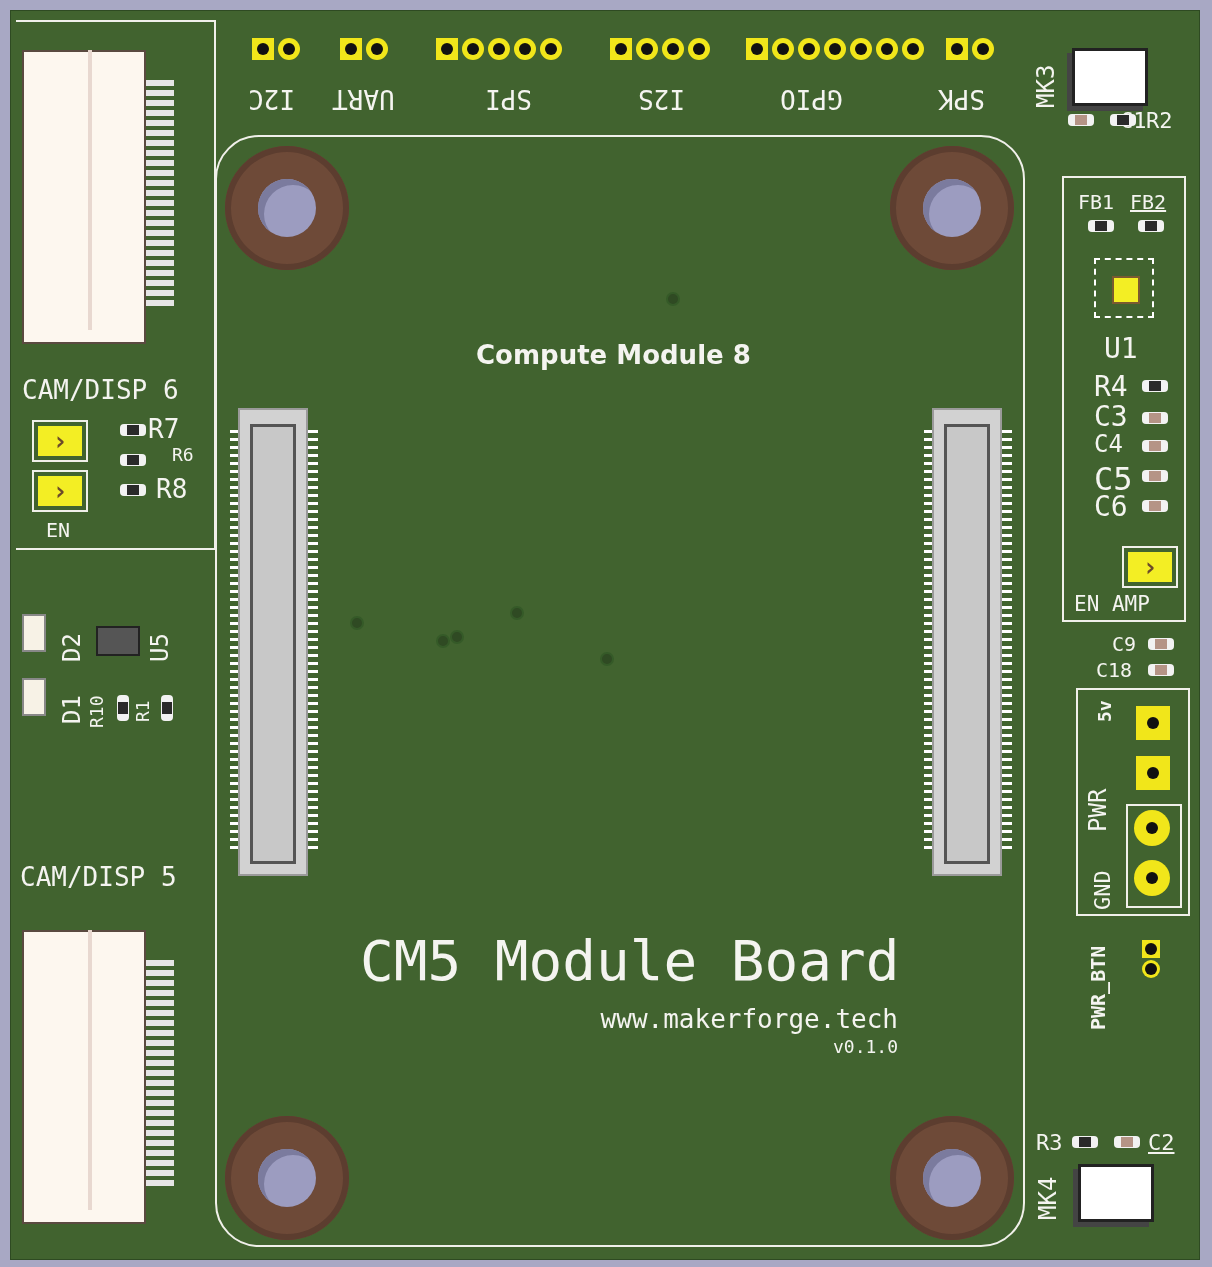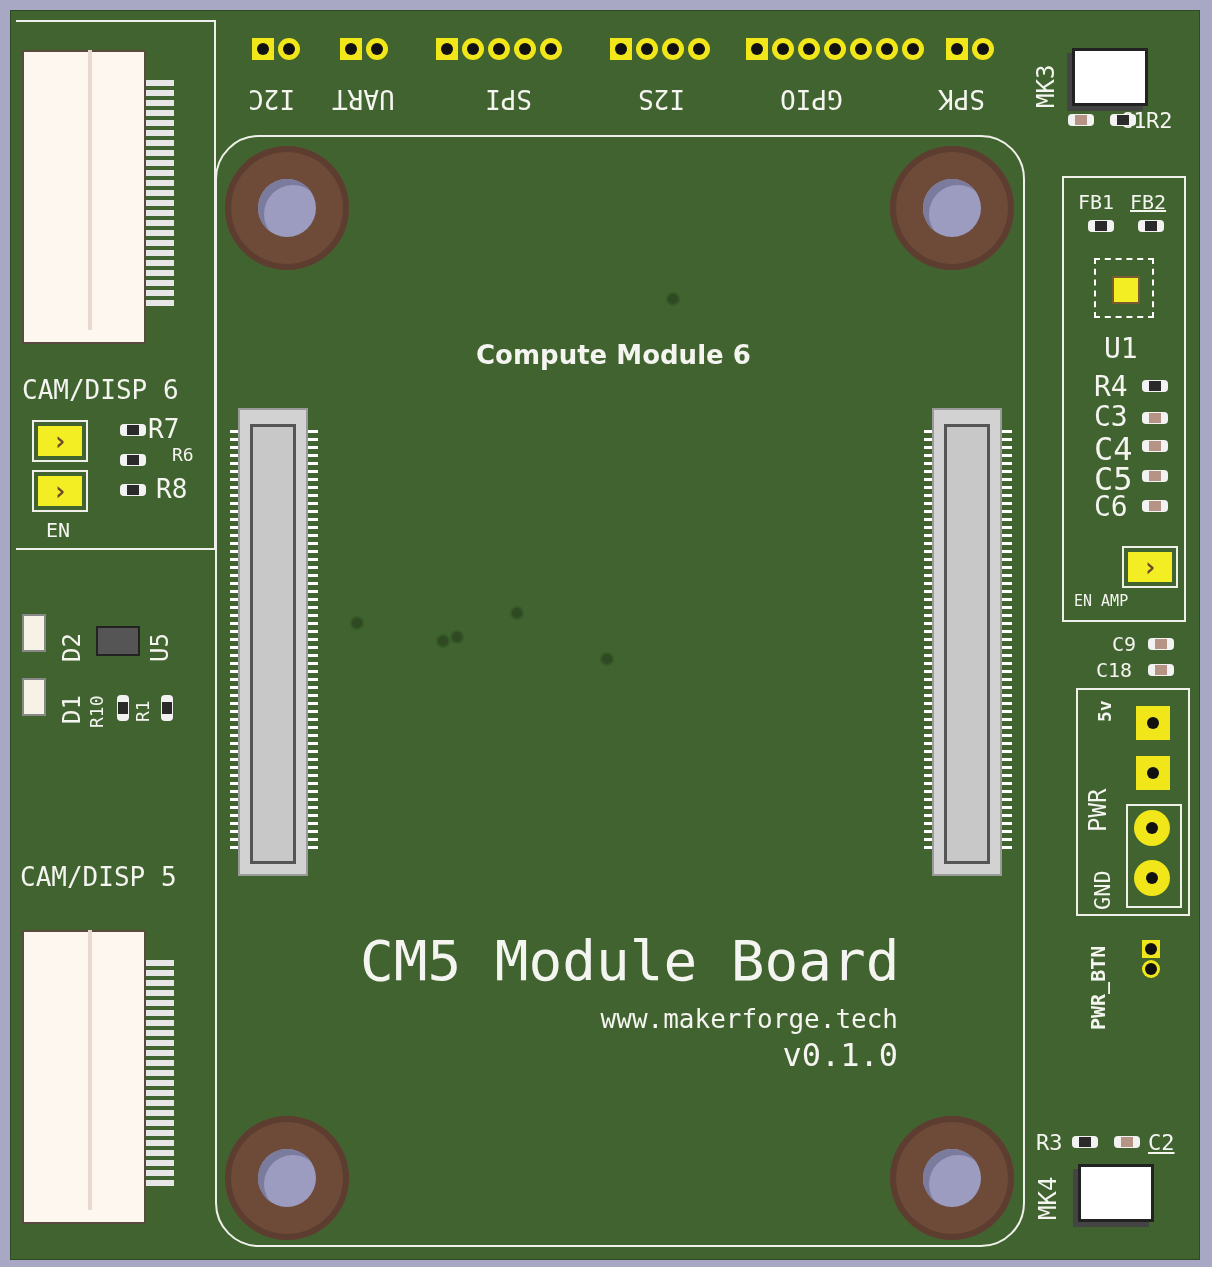--- a/index.html
+++ b/index.html
@@ -146,7 +146,7 @@
     <div class="pins"></div>
   </div>
 
-<div class="silk" style="left:476px;top:340px;font-size:26px;font-weight:bold;font-family:'DejaVu Sans',sans-serif;">Compute Module 6</div>
+<div class="silk" style="left:476px;top:340px;font-size:26px;font-weight:bold;font-family:'DejaVu Sans',sans-serif;">Compute Module 8</div>
 
 <div class="silk" style="left:360px;top:928px;font-size:56px;font-family:'DejaVu Sans Mono',monospace;">CM5 Module Board</div>
 <div class="silk" style="right:314px;top:1004px;font-size:26px;">www.makerforge.tech</div>

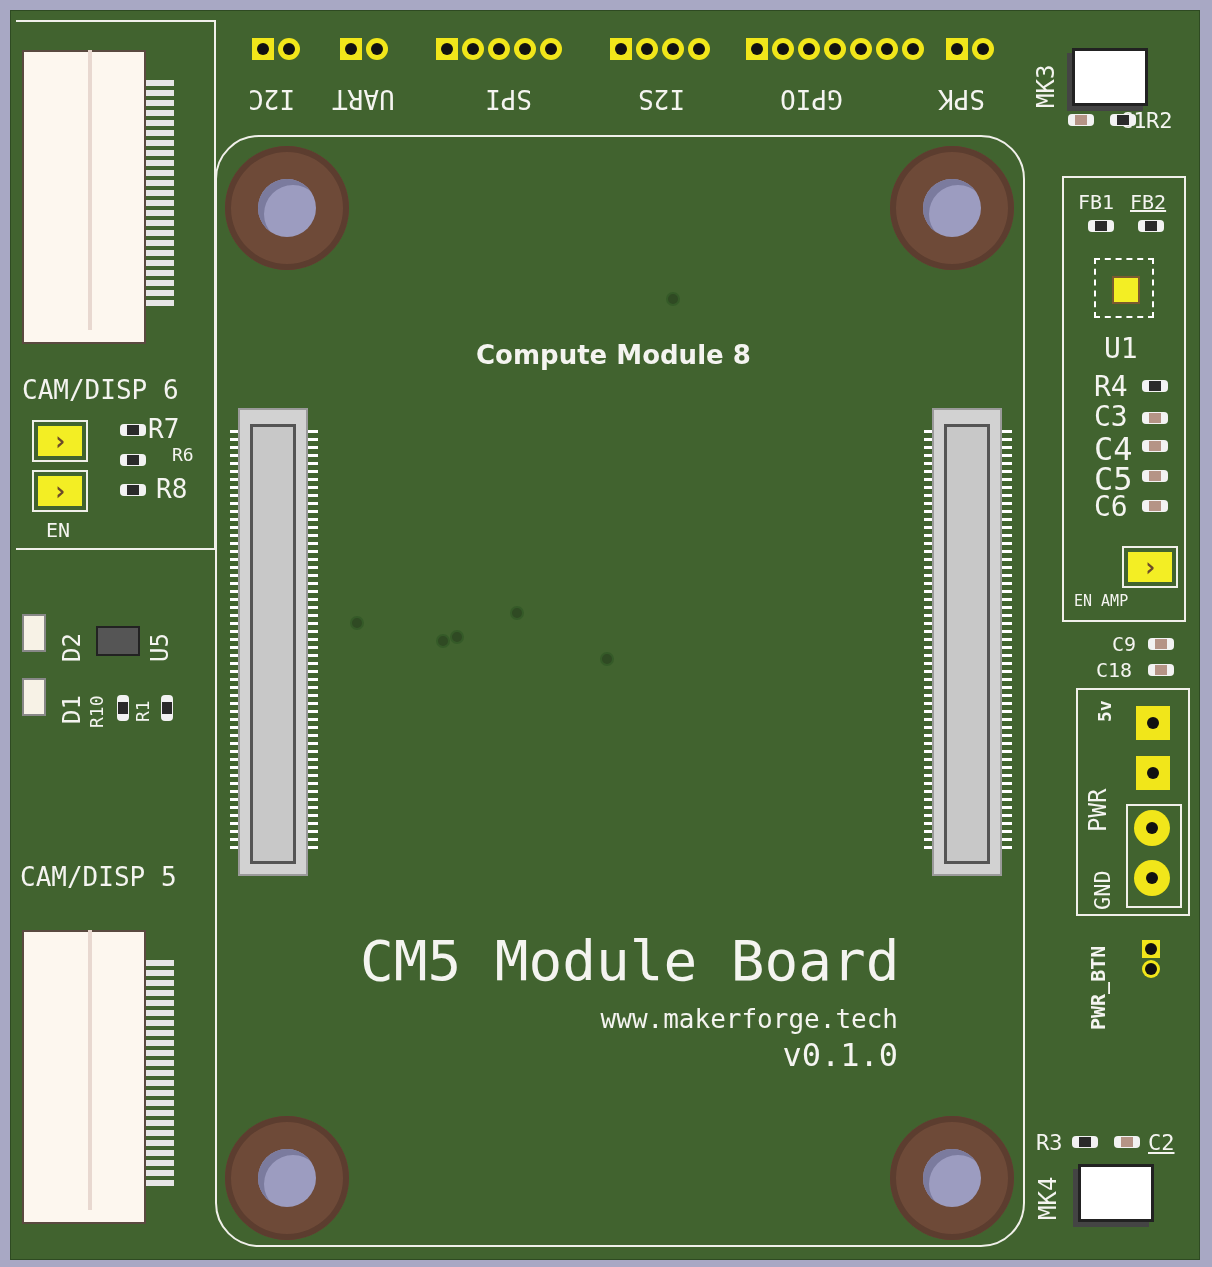--- a/index.html
+++ b/index.html
@@ -179,7 +179,7 @@
 <div class="smd" style="left:1142px;top:380px;"></div>
 <div class="silk" style="left:1094px;top:400px;font-size:28px;">C3</div>
 <div class="smd cap" style="left:1142px;top:412px;"></div>
-<div class="silk" style="left:1094px;top:430px;font-size:32px;">C4</div>
+<div class="silk" style="left:1094px;top:430px;font-size:24px;">C4</div>
 <div class="smd cap" style="left:1142px;top:440px;"></div>
 <div class="silk" style="left:1094px;top:460px;font-size:32px;">C5</div>
 <div class="smd cap" style="left:1142px;top:470px;"></div>

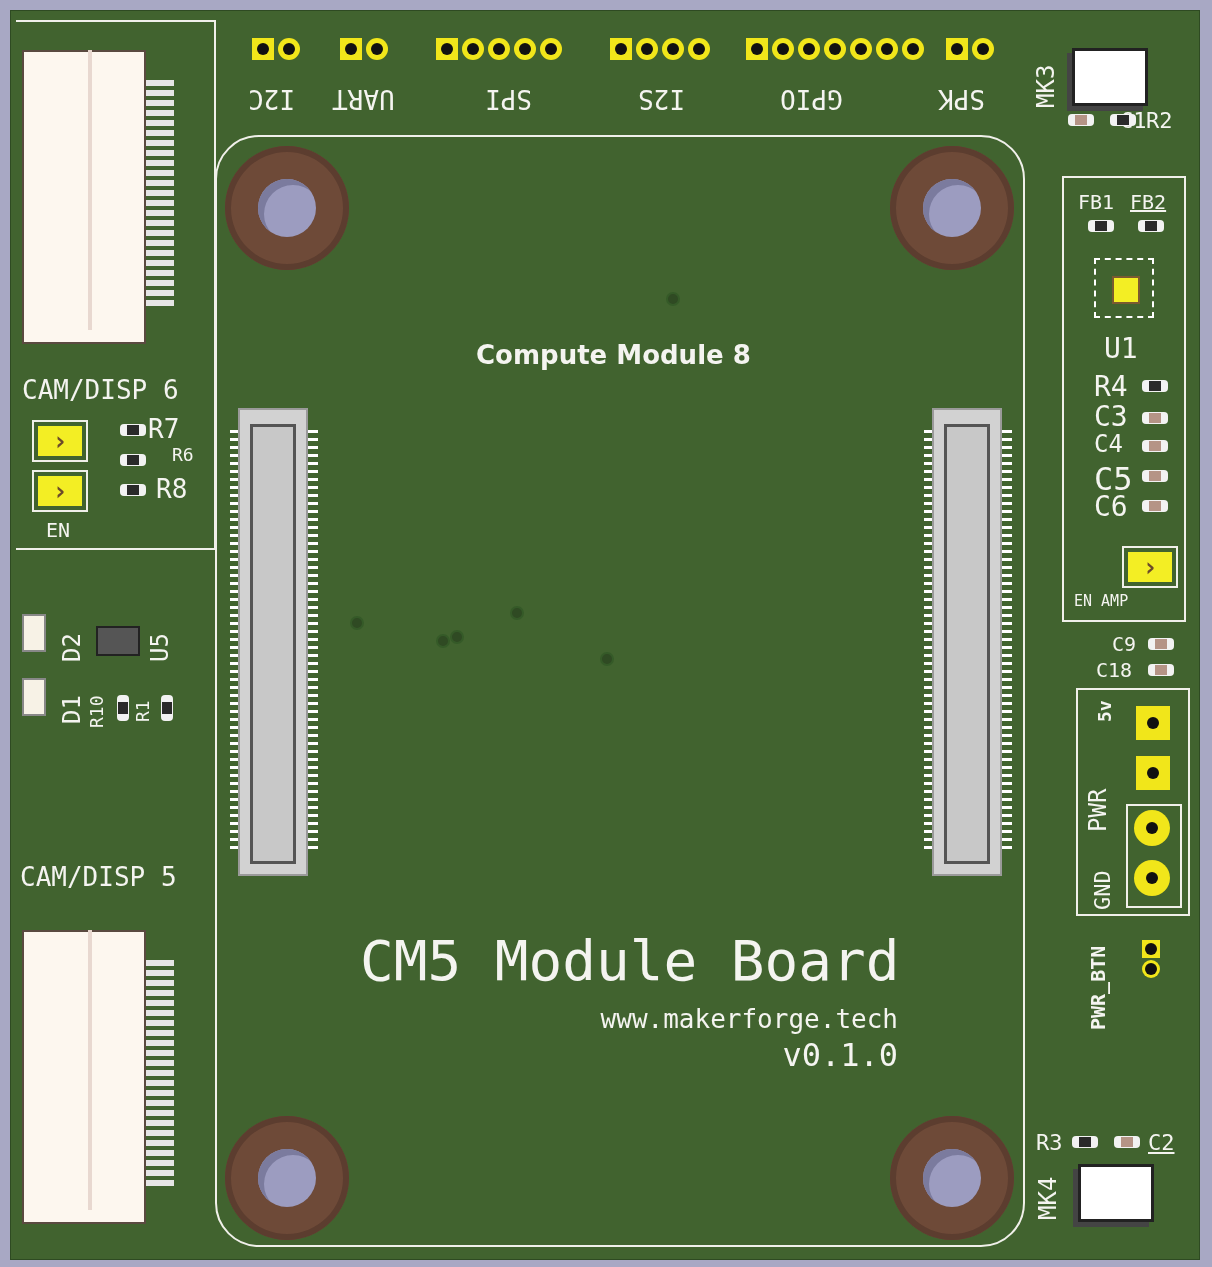--- a/index.html
+++ b/index.html
@@ -188,7 +188,7 @@
 <div class="jumper" style="left:1122px;top:546px;">
     <div class="y">›</div>
   </div>
-<div class="silk" style="left:1074px;top:592px;font-size:15px;">EN AMP</div>
+<div class="silk" style="left:1074px;top:592px;font-size:21px;">EN AMP</div>
 
 <div class="silk" style="left:1112px;top:632px;font-size:20px;">C9</div>
 <div class="smd cap" style="left:1148px;top:638px;"></div>

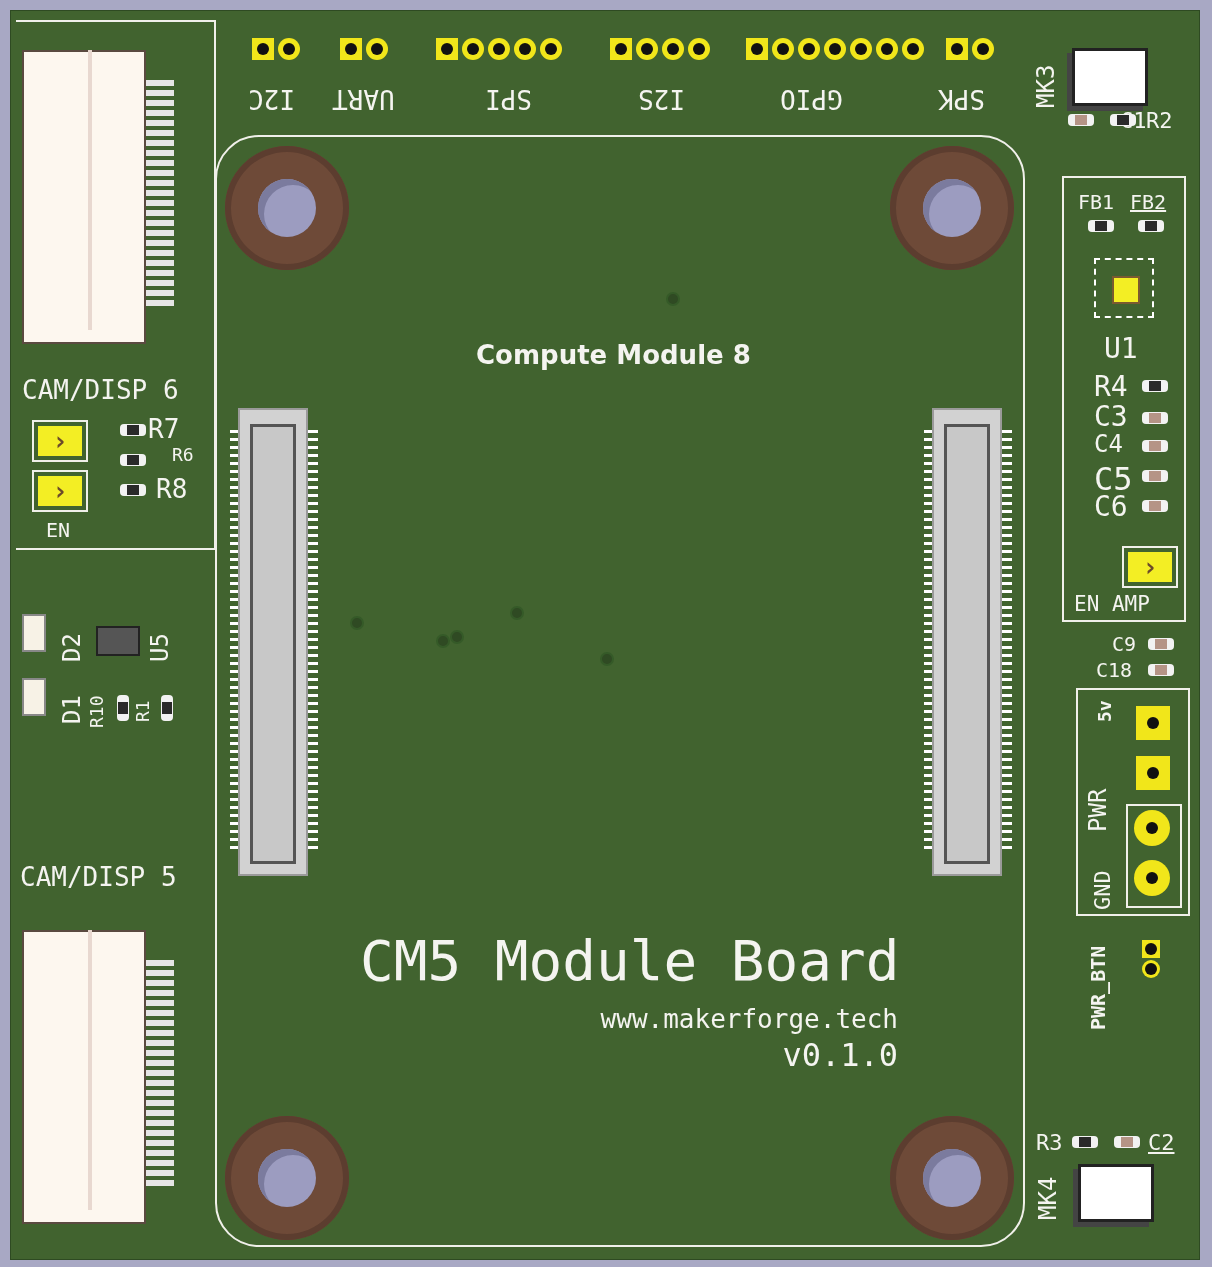--- a/index.html
+++ b/index.html
@@ -150,7 +150,7 @@
 
 <div class="silk" style="left:360px;top:928px;font-size:56px;font-family:'DejaVu Sans Mono',monospace;">CM5 Module Board</div>
 <div class="silk" style="right:314px;top:1004px;font-size:26px;">www.makerforge.tech</div>
-<div class="silk" style="right:314px;top:1036px;font-size:32px;">v0.1.0</div>
+<div class="silk" style="right:314px;top:1036px;font-size:18px;">v0.1.0</div>
 
 <div class="via" style="left:666px;top:292px;"></div>
 <div class="via" style="left:350px;top:616px;"></div>

